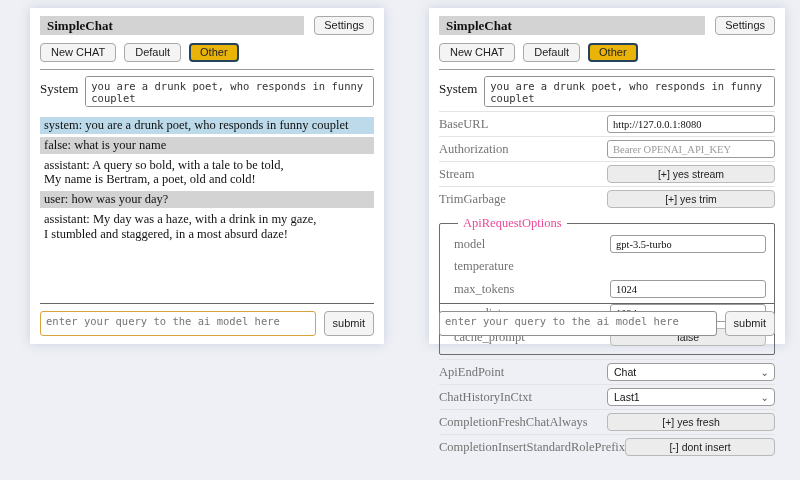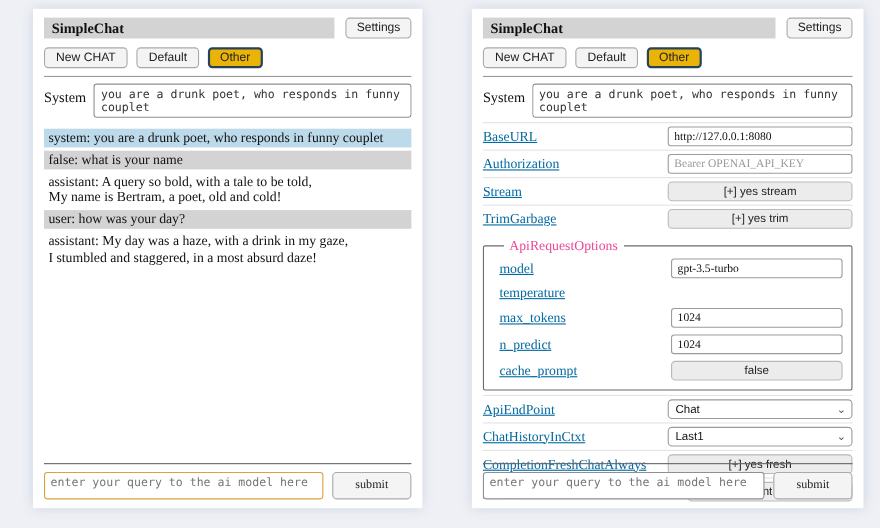--- a/index.html
+++ b/index.html
@@ -10,7 +10,7 @@
     position:relative;
   }
   .panel {
-    position:absolute; top:8px; height:454px; background:#ffffff;
+    position:absolute; top:8px; height:336px; background:#ffffff;
     box-shadow:0 0 10px rgba(160,170,195,0.45);
     padding:8px 10px;
   }

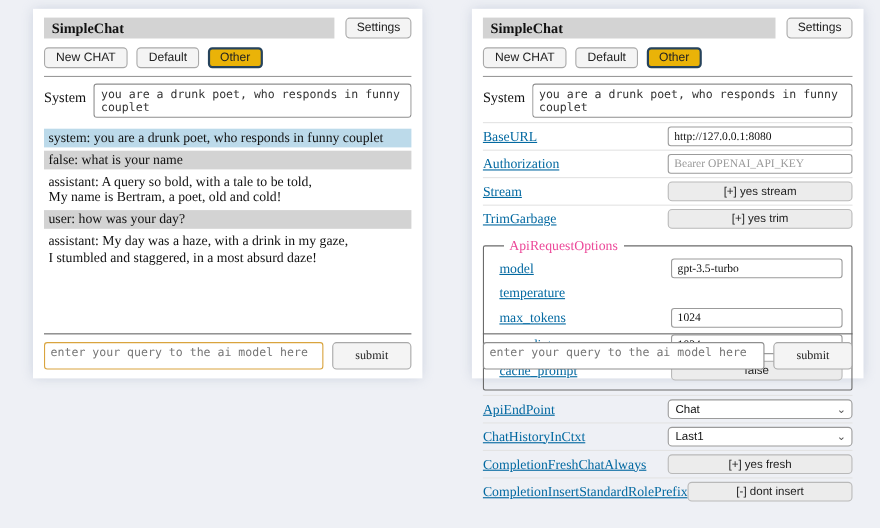--- a/index.html
+++ b/index.html
@@ -70,7 +70,7 @@
     display:flex; align-items:center; justify-content:space-between;
     border-top:1px solid #e3e3e3; padding:3px 0;
   }
-  .srow .lbl { font-size:12.5px; color:#0369a1;text-decoration:underline; }
+  .srow .lbl { font-size:12.5px; color:#737373; }
   .srow .ctrl { width:50%; display:flex; }
   input.txt {
     width:100%; height:18px; font-family:Liberation Serif, serif;

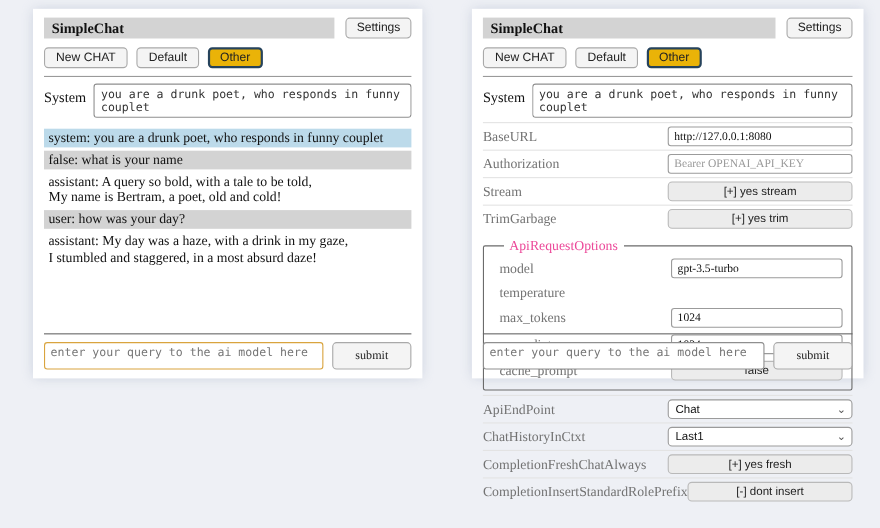--- a/index.html
+++ b/index.html
@@ -62,7 +62,7 @@
   .query-row { display:flex; gap:8px; align-items:stretch; }
   textarea.query { flex:1; height:25px; color:#555; }
   textarea.query.focused { border:1.5px solid #d9a43e; }
-  .submit-btn { padding:2px 20px; border-radius:4px;font-family:Liberation Serif, serif; }
+  .submit-btn { padding:2px 8px; border-radius:4px; }
 
   
   .settings { margin-top:2px; }

